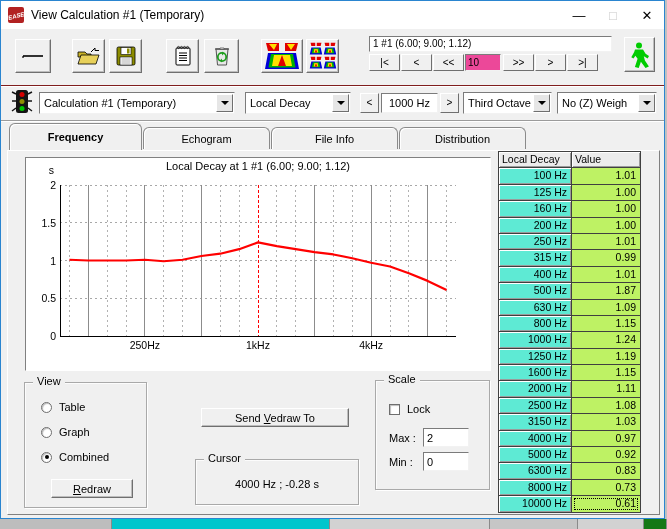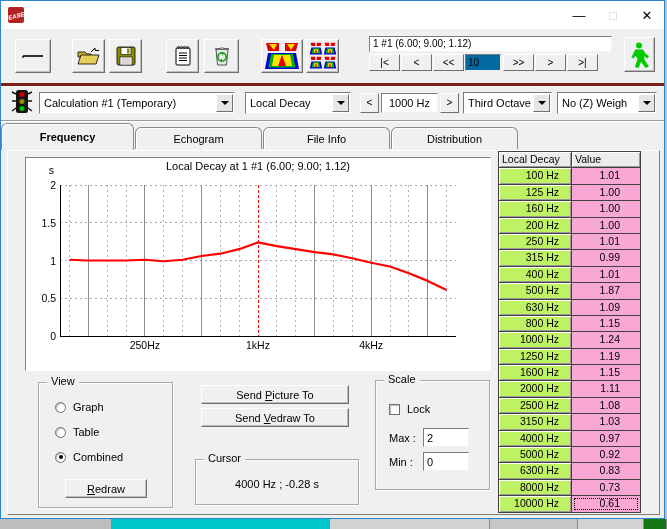--- a/index.html
+++ b/index.html
@@ -111,6 +111,7 @@
       <rect x="0" y="0" width="16" height="16" rx="2" fill="#b22222"></rect>
       <text x="8" y="11" text-anchor="middle" font-size="6" font-style="italic" font-weight="bold" fill="#fff" transform="rotate(-14 8 8)">EASE</text>
     </svg>
+    <span class="title-text">View Calculation #1 (Temporary)</span>
     <div class="caption-buttons">
       <div class="cap-btn">—</div>
       <div class="cap-btn disabled">□</div>

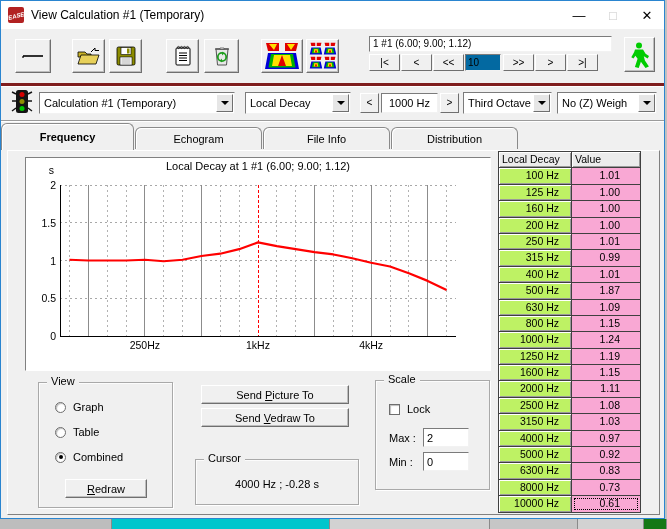--- a/index.html
+++ b/index.html
@@ -19,7 +19,7 @@
   .cap-btn { width:34px; height:100%; display:flex; align-items:center; justify-content:center; font-size:13px; color:#000; }
   .cap-btn.disabled { color:#c9c9c9; }
 
-  .toolbar { position:relative; height:57px; border-bottom:3px solid #7f1d1d; box-shadow:0 1px 0 #fff; }
+  .toolbar { position:relative; height:57px; border-bottom:1px solid #7f1d1d; box-shadow:0 1px 0 #fff; }
   .tbtn { position:absolute; top:10px; height:34px; background:#f0f0f0;
           border:1px solid; border-color:#ffffff #6f6f6f #6f6f6f #ffffff;
           box-shadow:inset -1px -1px 0 #bdbdbd;

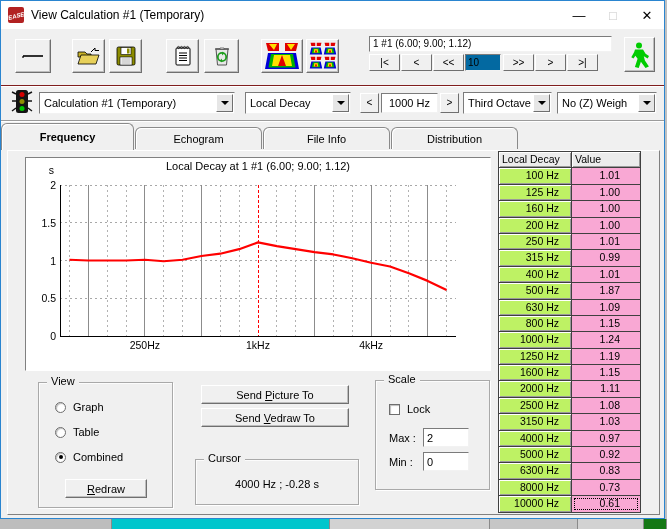--- a/index.html
+++ b/index.html
@@ -30,7 +30,7 @@
              border:1px solid; border-color:#ffffff #6f6f6f #6f6f6f #ffffff;
              font-size:10px; text-align:center; line-height:15px; }
   .nav-input { position:absolute; top:25px; left:464px; width:36px; height:17px; font-size:10px; padding:0 2px;
-               border:1px solid; border-color:#7b7b7b #f2f2f2 #f2f2f2 #7b7b7b; background:#0369a1; font-family:inherit; }
+               border:1px solid; border-color:#7b7b7b #f2f2f2 #f2f2f2 #7b7b7b; background:#ec4899; font-family:inherit; }
 
   .controls-row { position:relative; height:35px; border-bottom:1px solid #9b9b9b; box-shadow:0 1px 0 #fff; }
   .combo { position:absolute; top:6px; height:22px; background:#fff;

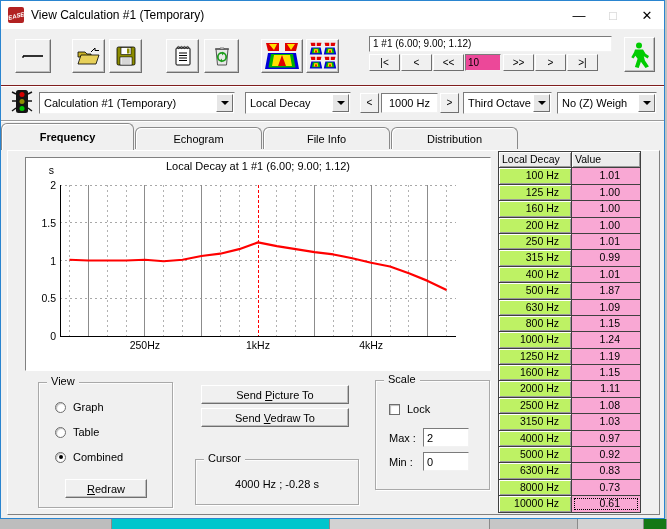--- a/index.html
+++ b/index.html
@@ -46,7 +46,7 @@
                text-align:center; line-height:18px; font-size:10px; }
   .freq-display { position:absolute; left:380px; top:7px; width:57px; height:20px; text-align:center; line-height:18px; }
 
-  .tab-strip { position:relative; height:28px; display:flex; align-items:flex-end; padding-left:0;border-radius:11px; }
+  .tab-strip { position:relative; height:28px; display:flex; align-items:flex-end; padding-left:8px;border-radius:11px; }
   .tab { width:127px; height:22px; line-height:22px; text-align:center; background:#f0f0f0;
          border:1px solid #8a8a8a; border-bottom:none; border-radius:6px 6px 0 0;
          box-shadow:inset 1px 1px 0 #fff; margin-right:1px; position:relative; z-index:1; }

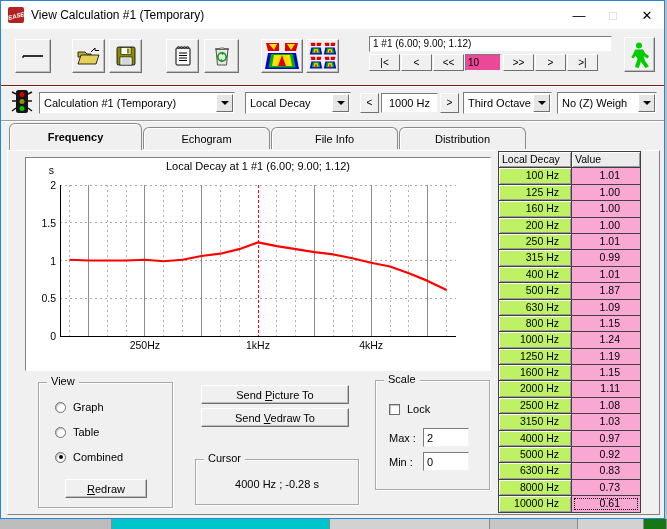--- a/index.html
+++ b/index.html
@@ -66,7 +66,7 @@
   .cell { font-size:10.5px; line-height:15px; overflow:hidden; white-space:nowrap; }
   .hcell { background:#ececec; padding-left:3px; text-align:left;
            box-shadow:inset 1px 1px 0 #fff, inset -1px -1px 0 #9a9a9a; }
-  .fcell { background:#bef264; padding-right:12px; text-align:right;
+  .fcell { background:#5eead4; padding-right:4px; text-align:right;
            box-shadow:inset 1px 1px 0 #fff, inset -1px -1px 0 #9a9a9a; }
   .vcell { background:#f9a8d4; padding-right:20px; text-align:right; }
   .vcell.focused { outline:1px dotted #000; outline-offset:-3px; }

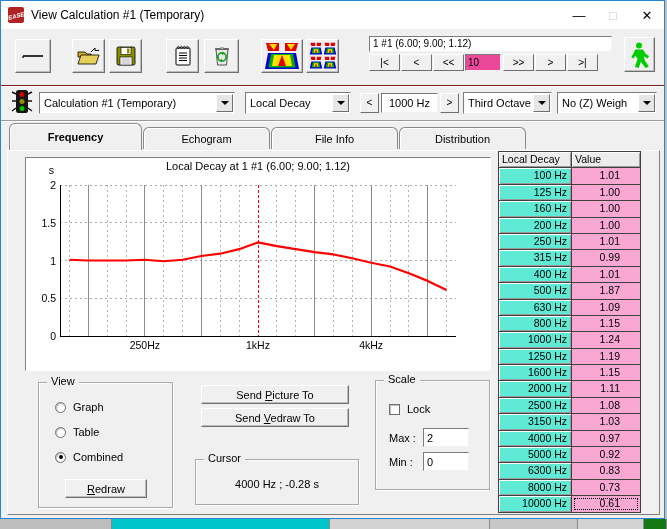--- a/index.html
+++ b/index.html
@@ -68,7 +68,7 @@
            box-shadow:inset 1px 1px 0 #fff, inset -1px -1px 0 #9a9a9a; }
   .fcell { background:#5eead4; padding-right:4px; text-align:right;
            box-shadow:inset 1px 1px 0 #fff, inset -1px -1px 0 #9a9a9a; }
-  .vcell { background:#f9a8d4; padding-right:20px; text-align:right; }
+  .vcell { background:#bef264; padding-right:4px; text-align:right; }
   .vcell.focused { outline:1px dotted #000; outline-offset:-3px; }
 
   .groupbox { position:absolute; border:1px solid #a9a9a9;

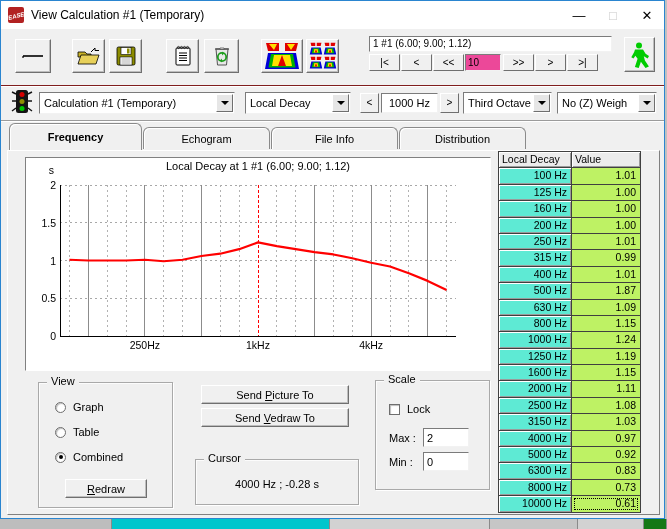--- a/index.html
+++ b/index.html
@@ -333,7 +333,7 @@
       </div>
   </div>
 
-  <div class="groupbox" style="left:37px;top:381px;width:135px;height:126px;">
+  <div class="groupbox" style="left:23px;top:381px;width:123px;height:126px;">
     <span class="legend">View</span>
     <div style="padding-top:5px;">
         <div class="radio-row">

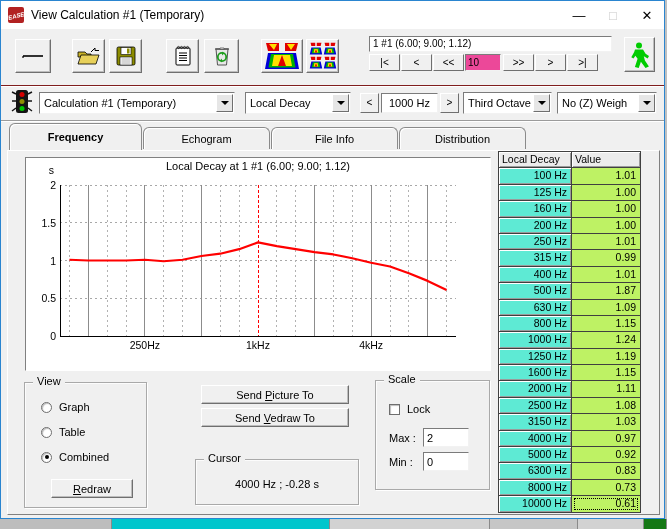--- a/index.html
+++ b/index.html
@@ -352,7 +352,6 @@
     <button class="btn95" style="position:absolute;left:26px;top:96px;width:82px;height:19px;"><span class="u">R</span><span>edraw</span></button>
   </div>
 
-  <button class="btn95" style="position:absolute;left:200px;top:384px;width:148px;height:19px;"><span>Send </span><span class="u">P</span><span>icture To</span></button>
   <button class="btn95" style="position:absolute;left:200px;top:407px;width:148px;height:19px;"><span>Send </span><span class="u">V</span><span>edraw To</span></button>
 
   <div class="groupbox" style="left:194px;top:458px;width:164px;height:46px;">

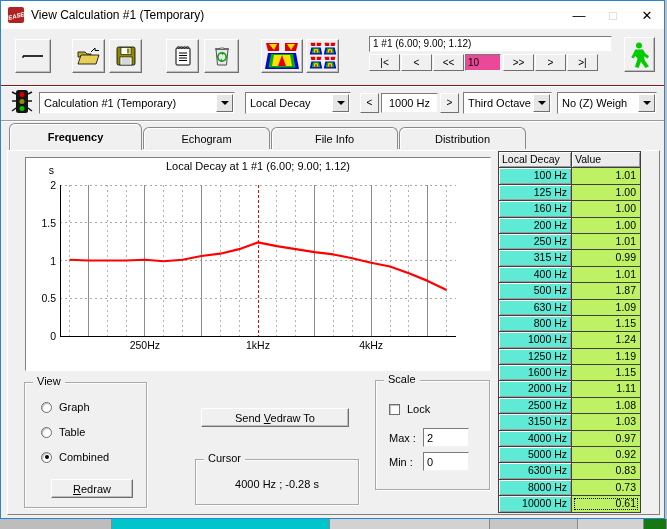--- a/index.html
+++ b/index.html
@@ -338,11 +338,11 @@
     <div style="padding-top:5px;">
         <div class="radio-row">
           <span class="radio"></span>
-          <span class="rlabel">Graph</span>
+          <span class="rlabel">Table</span>
         </div>
         <div class="radio-row">
           <span class="radio"></span>
-          <span class="rlabel">Table</span>
+          <span class="rlabel">Graph</span>
         </div>
         <div class="radio-row">
           <span class="radio checked"></span>

